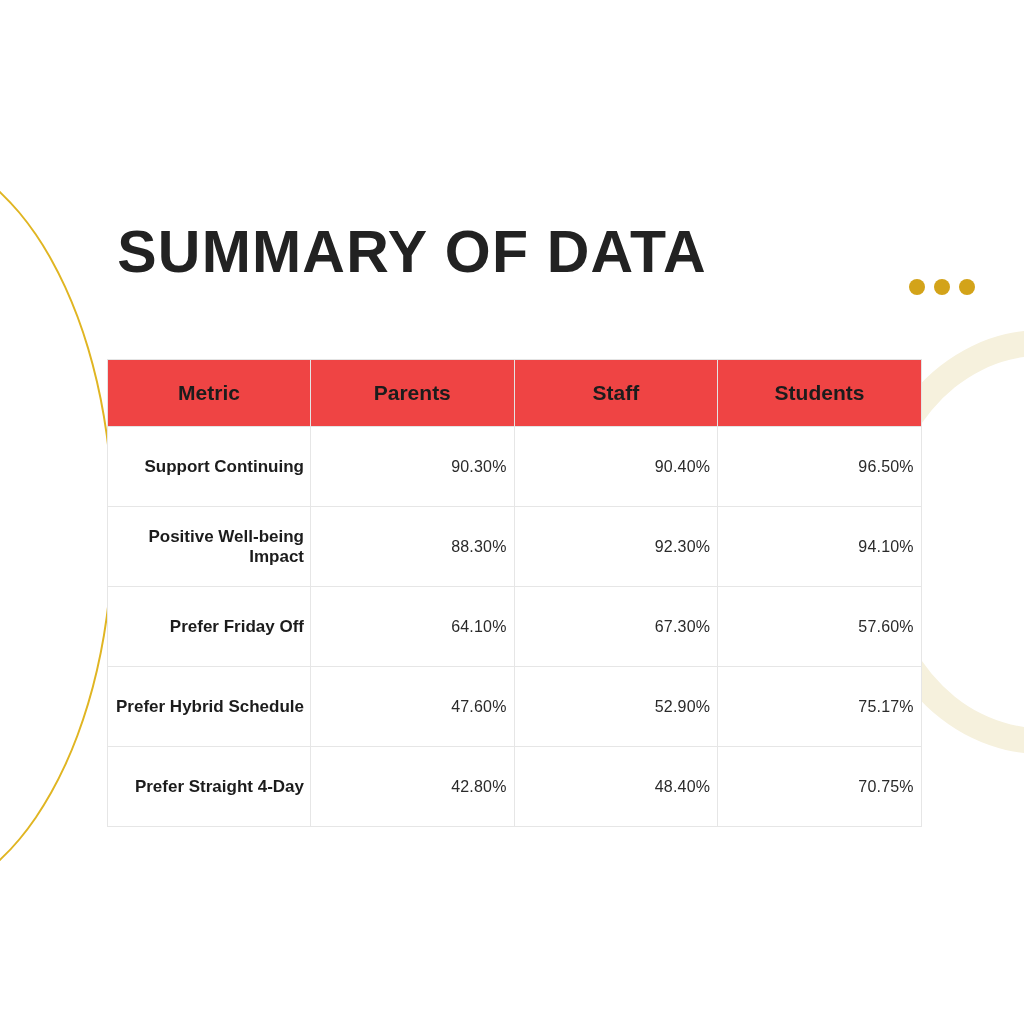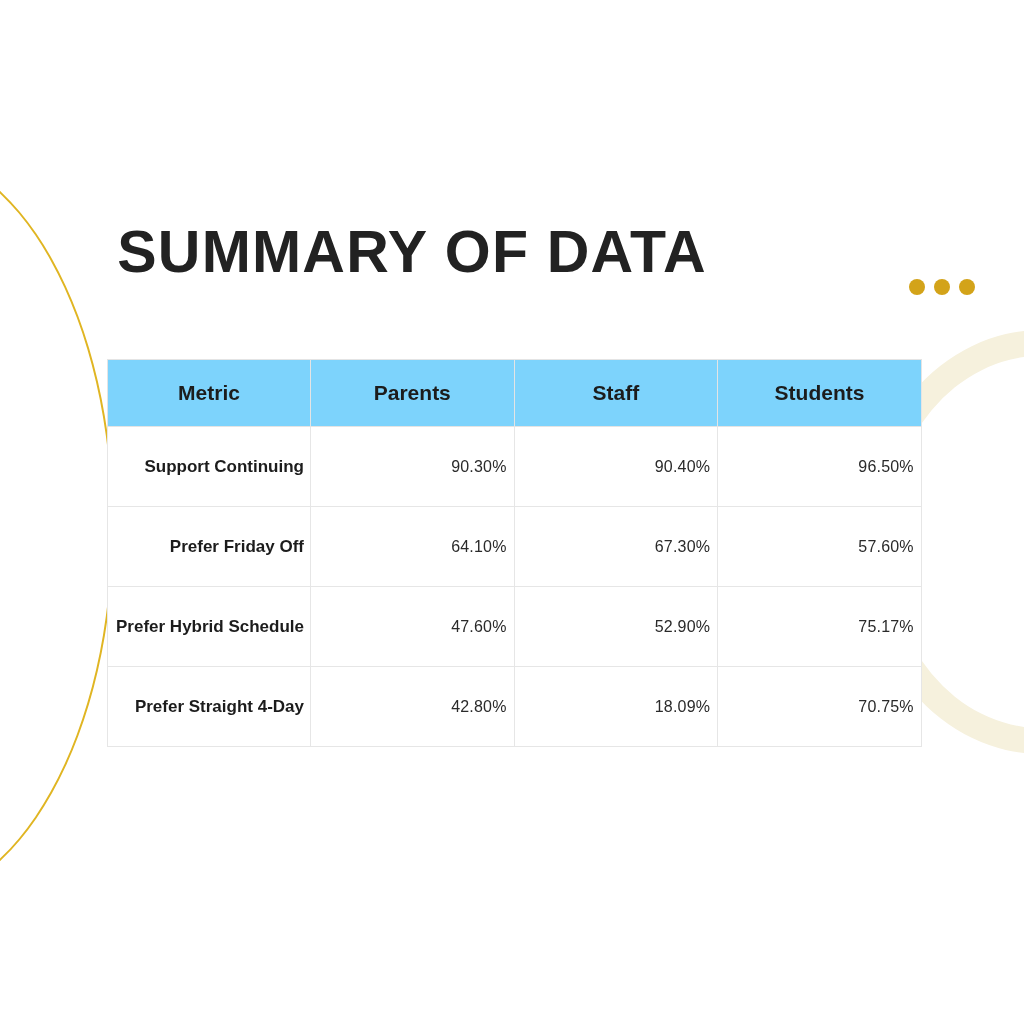--- a/index.html
+++ b/index.html
@@ -101,7 +101,7 @@
   table.data-table col.c-val      { width: 203.6px; }
 
   table.data-table thead th {
-    background: #7dd3fc;
+    background: #ef4444;
     border: 1px solid #E4E4E4;
     height: 66px;
     font-size: 21px;

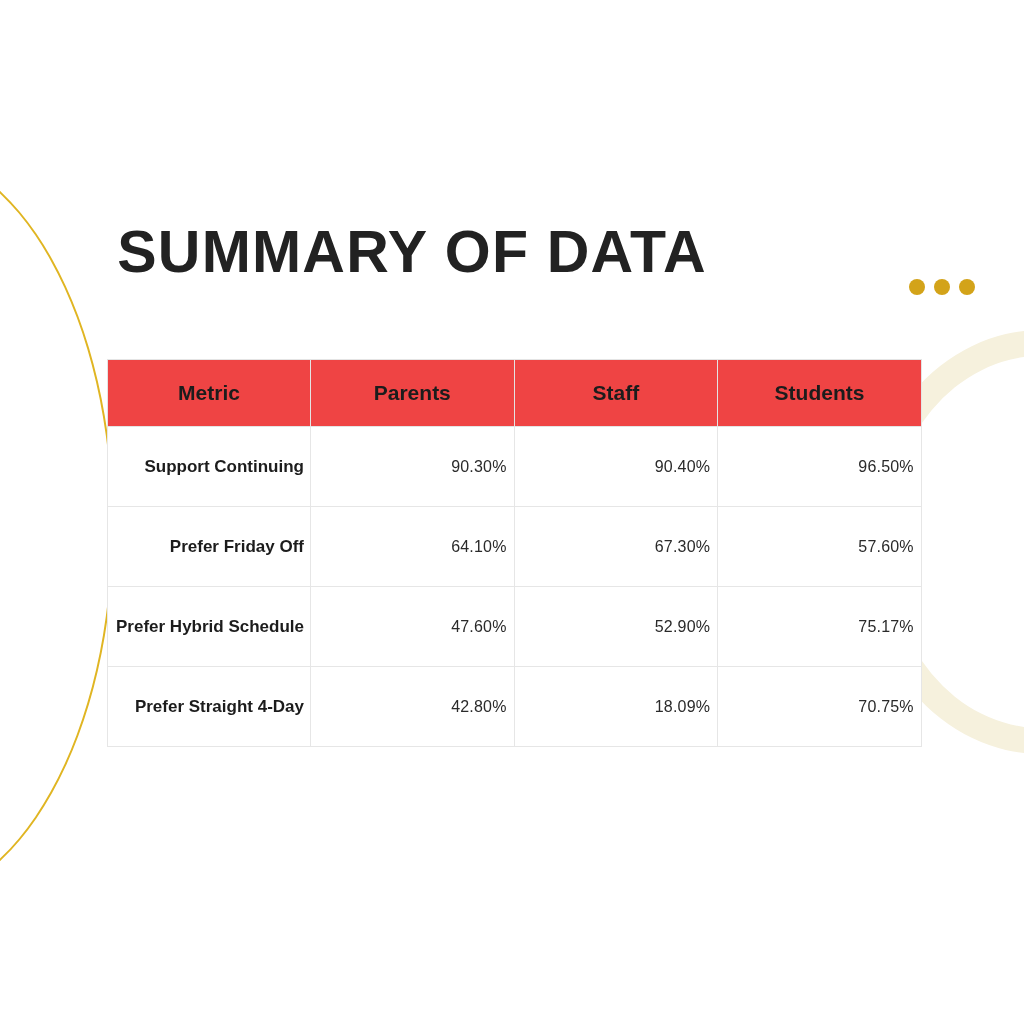--- a/index.html
+++ b/index.html
@@ -176,6 +176,12 @@
           <td class="value-cell">96.50%</td>
         </tr>
         <tr>
+          <td class="metric-cell">Positive Well-being Impact</td>
+          <td class="value-cell">88.30%</td>
+          <td class="value-cell">92.30%</td>
+          <td class="value-cell">94.10%</td>
+        </tr>
+        <tr>
           <td class="metric-cell">Prefer Friday Off</td>
           <td class="value-cell">64.10%</td>
           <td class="value-cell">67.30%</td>

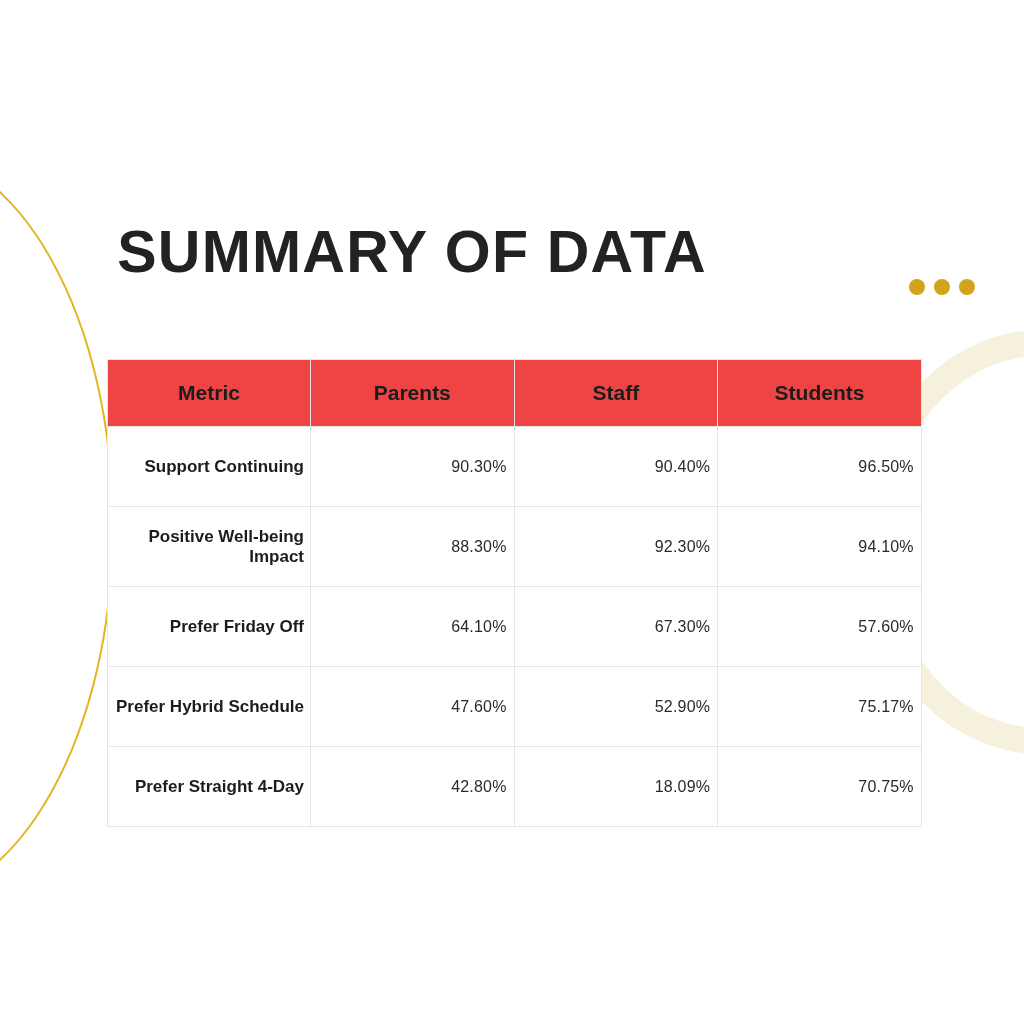--- a/index.html
+++ b/index.html
@@ -196,7 +196,7 @@
         <tr>
           <td class="metric-cell">Prefer Straight 4-Day</td>
           <td class="value-cell">42.80%</td>
-          <td class="value-cell">18.09%</td>
+          <td class="value-cell">48.40%</td>
           <td class="value-cell">70.75%</td>
         </tr>
       </tbody>

